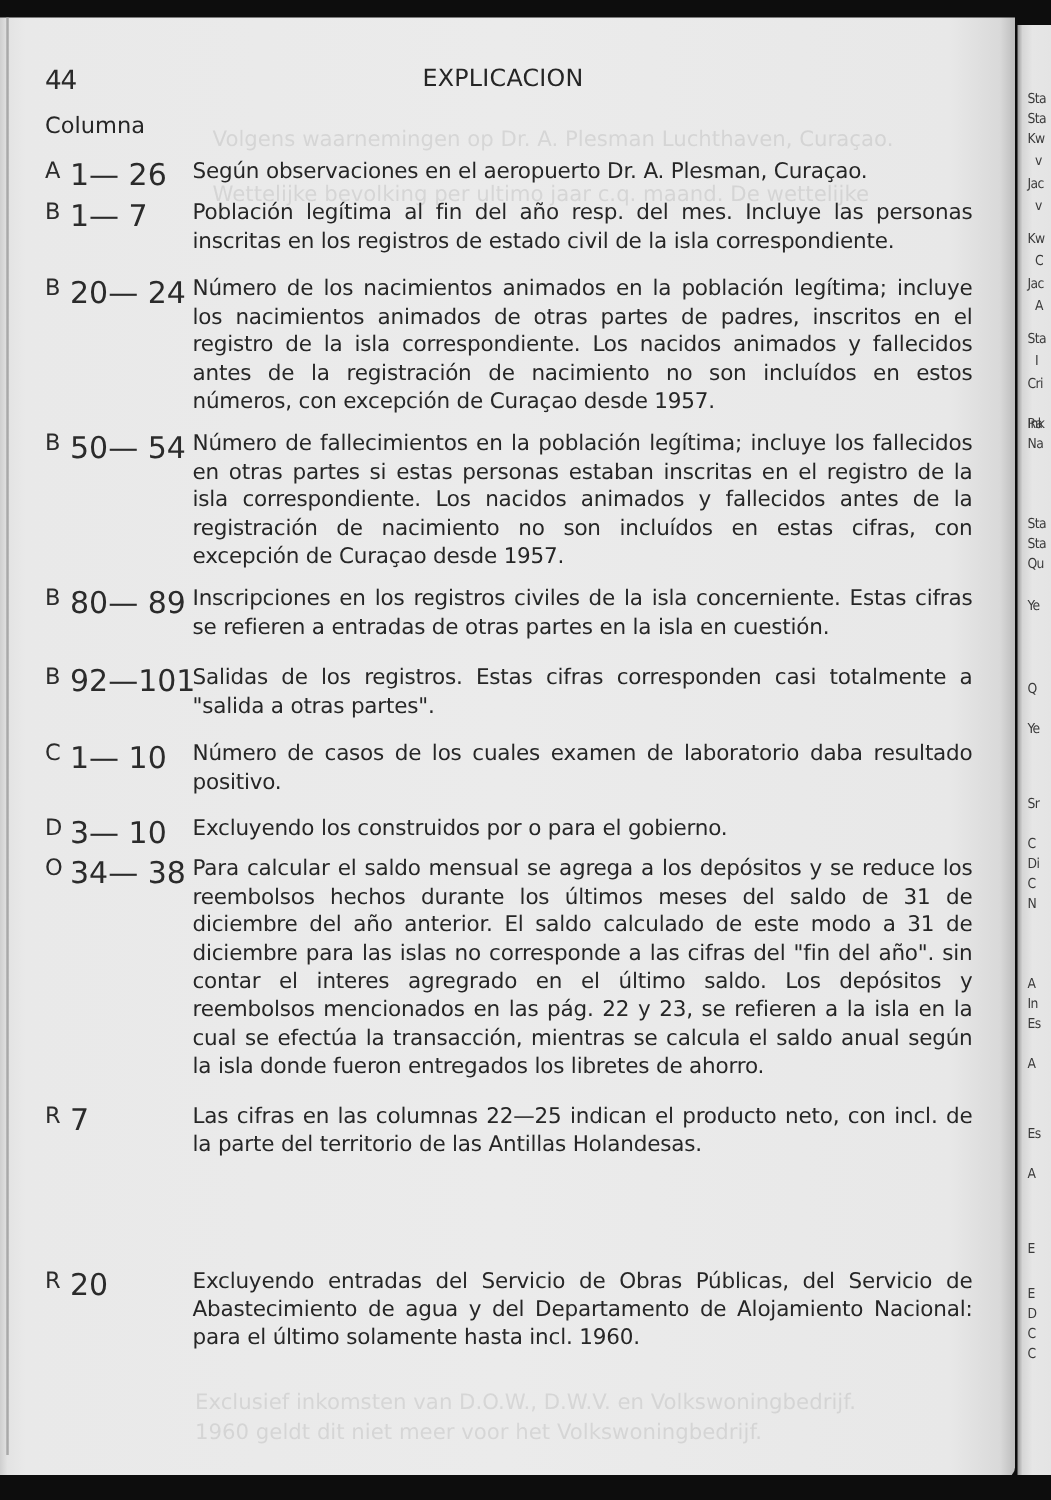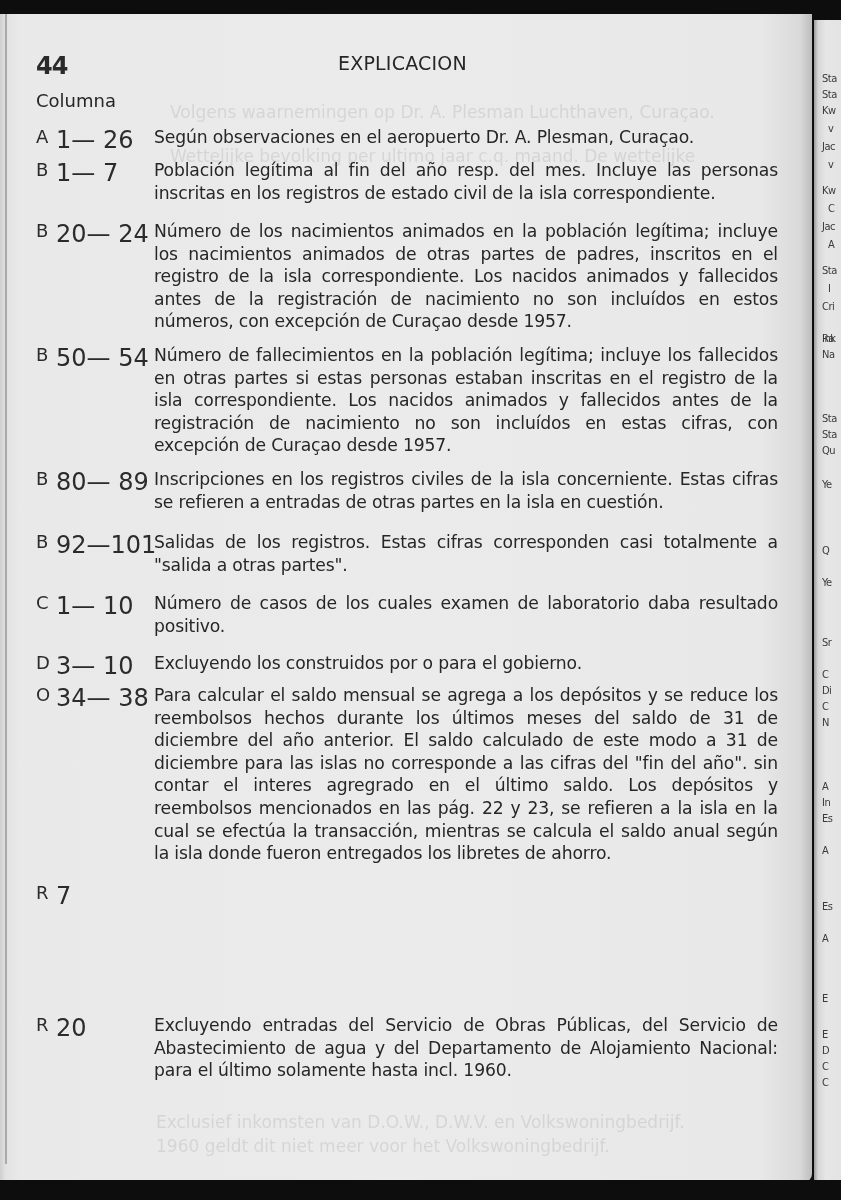--- a/index.html
+++ b/index.html
@@ -31,7 +31,7 @@
   }
   .page-number {
     position: absolute; left: 36px; top: 38px;
-    font-size: 24px; color: #2a2a2a; font-weight: bold; letter-spacing: -1px;
+    font-size: 21px; color: #2a2a2a; font-weight: normal; letter-spacing: -1px;
   }
   .page-title {
     position: absolute; left: 338px; top: 38px;

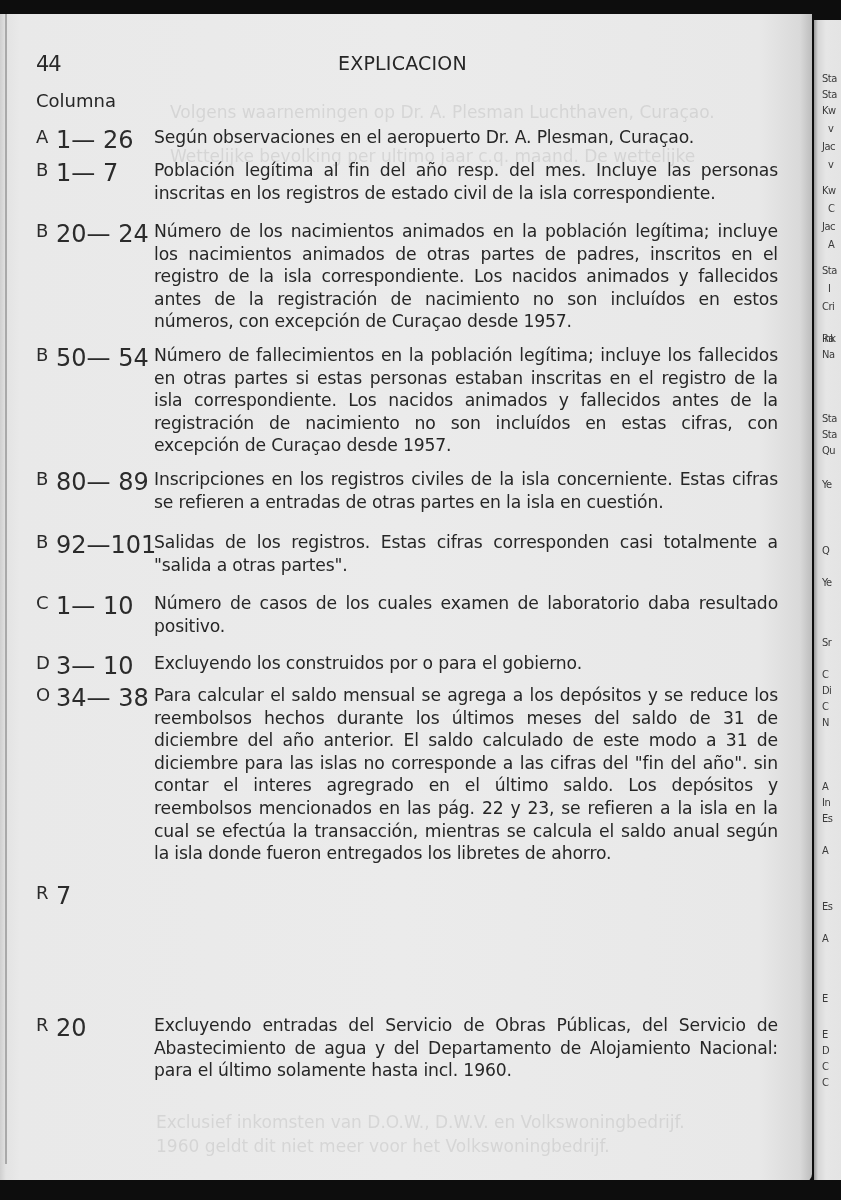--- a/index.html
+++ b/index.html
@@ -155,6 +155,7 @@
     <span class="col-letter">R</span>
     <span class="col-range">7</span>
     <div class="desc">
+      <p>Las cifras en las columnas 22—25 indican el producto neto, con incl. de la parte del territorio de las Antillas Holandesas.</p>
     </div>
   </div>
 

